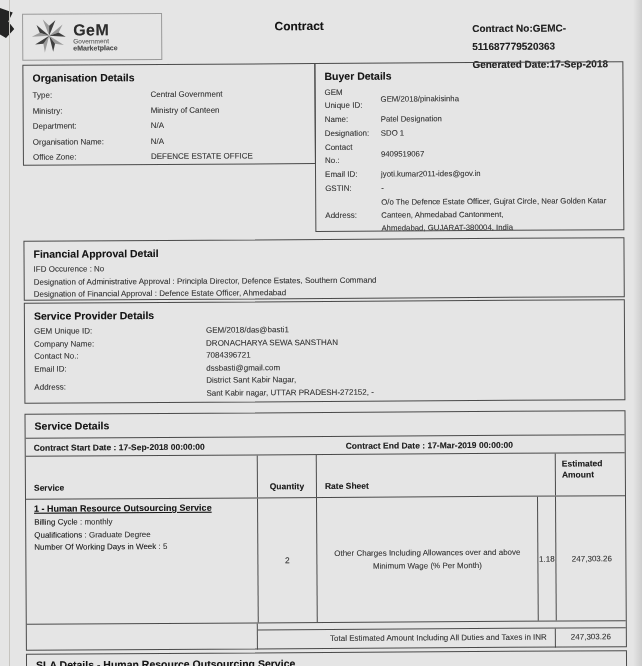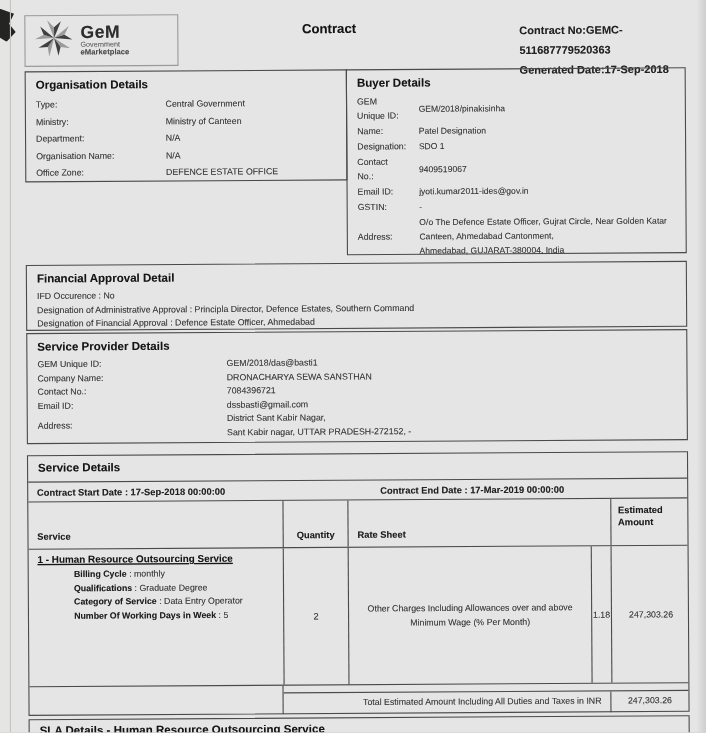--- a/index.html
+++ b/index.html
@@ -82,7 +82,7 @@
   .svc-title { font-size: 9px; font-weight: bold; color: #161616; text-decoration: underline;
                line-height: 13px; margin-bottom: 1px; }
   .attr { font-size: 8px; line-height: 12.5px; }
-  .attr .al { font-weight: bold; color: #1d1d1d; margin-left: 33px; }
+  .attr .al { font-weight: normal; color: #1d1d1d; }
 
   .sd-foot { position: absolute; left: 0; right: 0; top: 210px; height: 26px; }
   .f-addons { position: absolute; left: 0; top: 0; width: 231px; height: 100%;

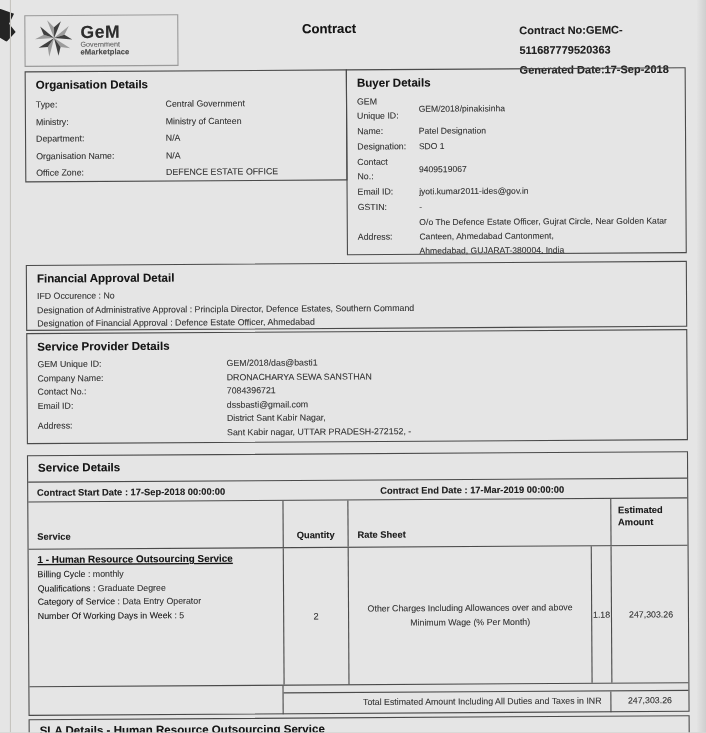--- a/index.html
+++ b/index.html
@@ -251,7 +251,6 @@
           <div class="svc-title">1 - Human Resource Outsourcing Service</div>
           <div class="attr"><span class="al">Billing Cycle</span><span> : </span><span>monthly</span></div>
           <div class="attr"><span class="al">Qualifications</span><span> : </span><span>Graduate Degree</span></div>
-          <div class="attr"><span class="al">Category of Service</span><span> : </span><span>Data Entry Operator</span></div>
           <div class="attr"><span class="al">Number Of Working Days in Week</span><span> : </span><span>5</span></div>
         </div>
         <div class="tb-c tb-qty">2</div>

